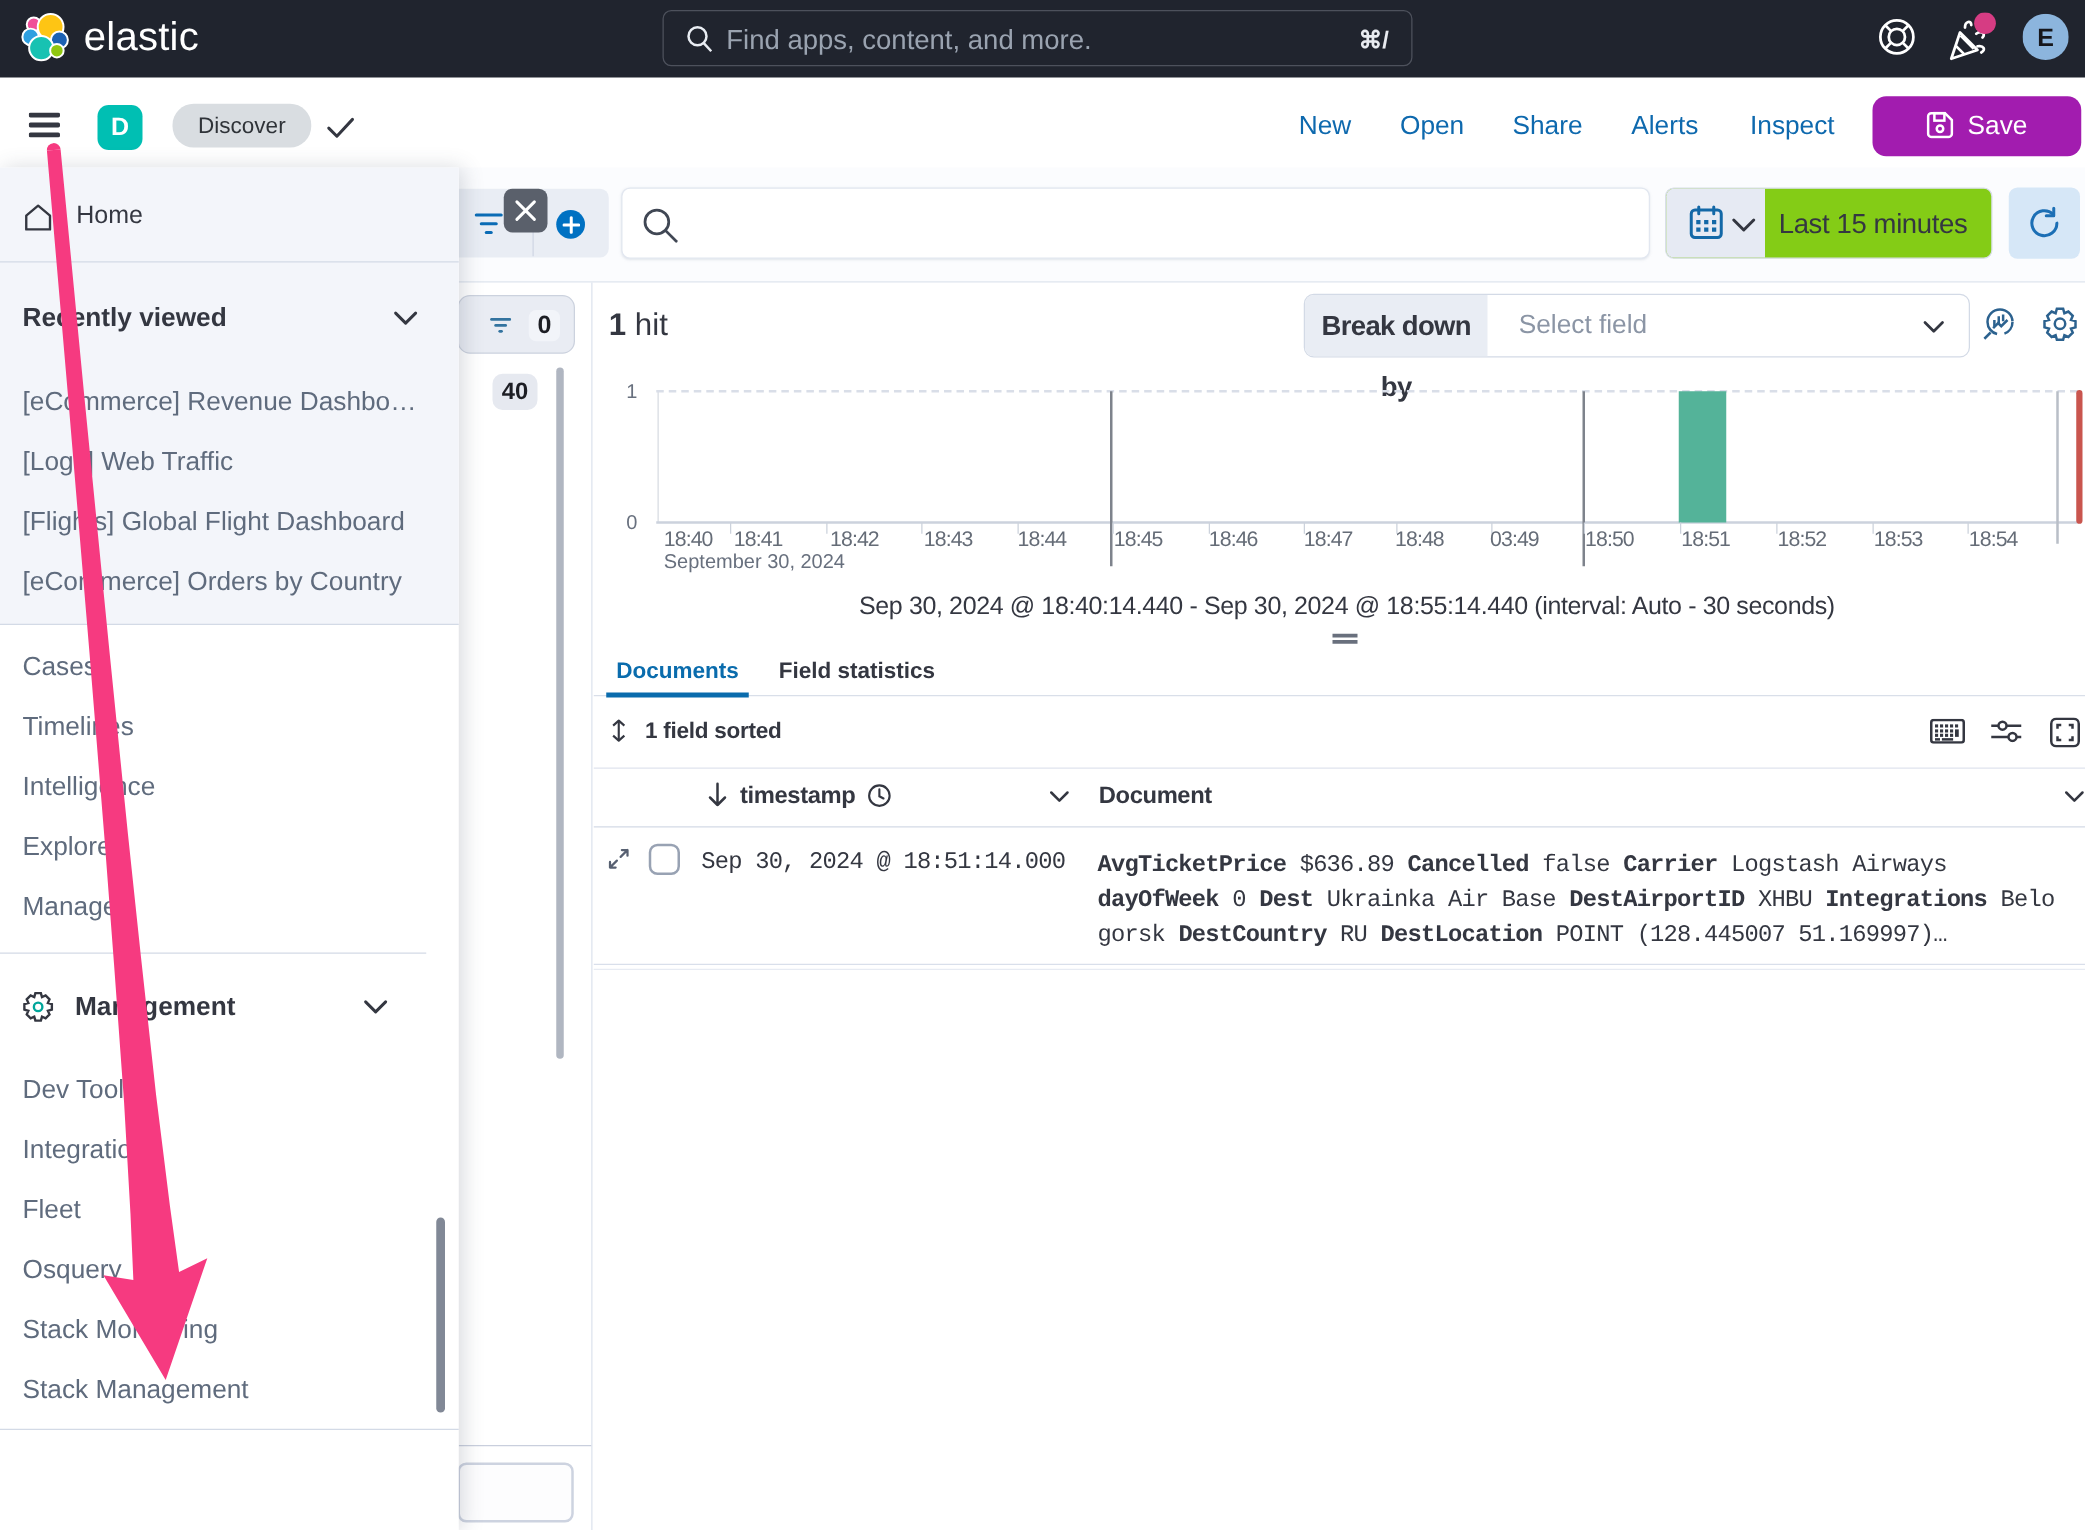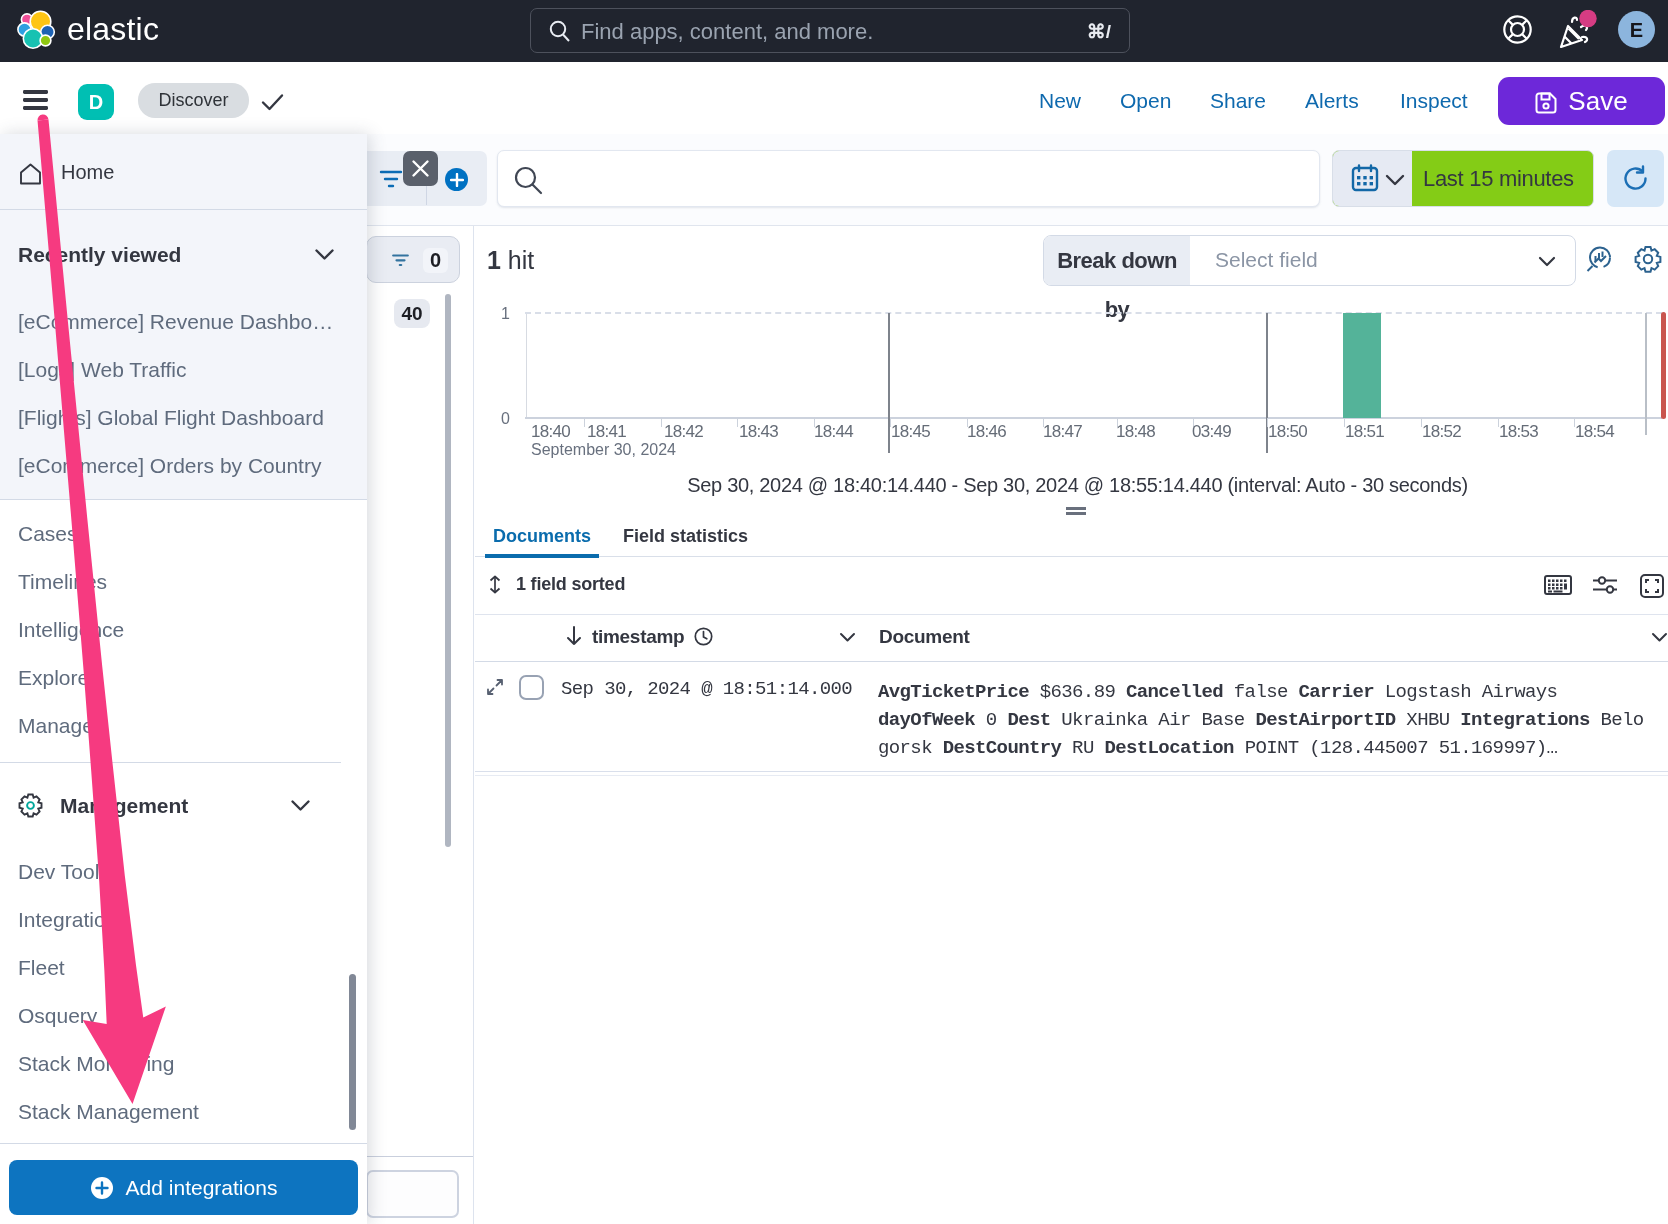--- a/index.html
+++ b/index.html
@@ -17,7 +17,7 @@
   .dbadge { position:absolute; left:78px; top:22px; width:36px; height:36px; border-radius:9px; background:#00bfb3; color:#fff; font-weight:bold; font-size:20px; text-align:center; line-height:36px; }
   .discover-pill { position:absolute; left:138px; top:21px; width:111px; height:35px; border-radius:17px; background:#d9dde1; color:#2f3338; font-size:18px; font-weight:500; line-height:35px; text-align:center; }
   .navlink { position:absolute; top:27px; font-size:21px; font-weight:500; color:#0e69ae; }
-  #save-btn { position:absolute; left:1498px; top:15px; width:167px; height:48px; background:#6d28d9; border-radius:11px; color:#fff; font-size:26px; font-weight:500; text-align:center; line-height:48px; }
+  #save-btn { position:absolute; left:1498px; top:15px; width:167px; height:48px; background:#a21caf; border-radius:11px; color:#fff; font-size:21px; font-weight:500; text-align:center; line-height:48px; }
   
   #qbarrow { position:absolute; left:0; top:134px; width:1668px; height:92px; background:#fbfcfe; border-bottom:1px solid #e0e5ee; }
   #kql { position:absolute; left:497px; top:150px; width:823px; height:57px; background:#fff; border:1px solid #e2e7f0; border-radius:7px; box-shadow:0 1px 2px rgba(152,162,179,0.25); }

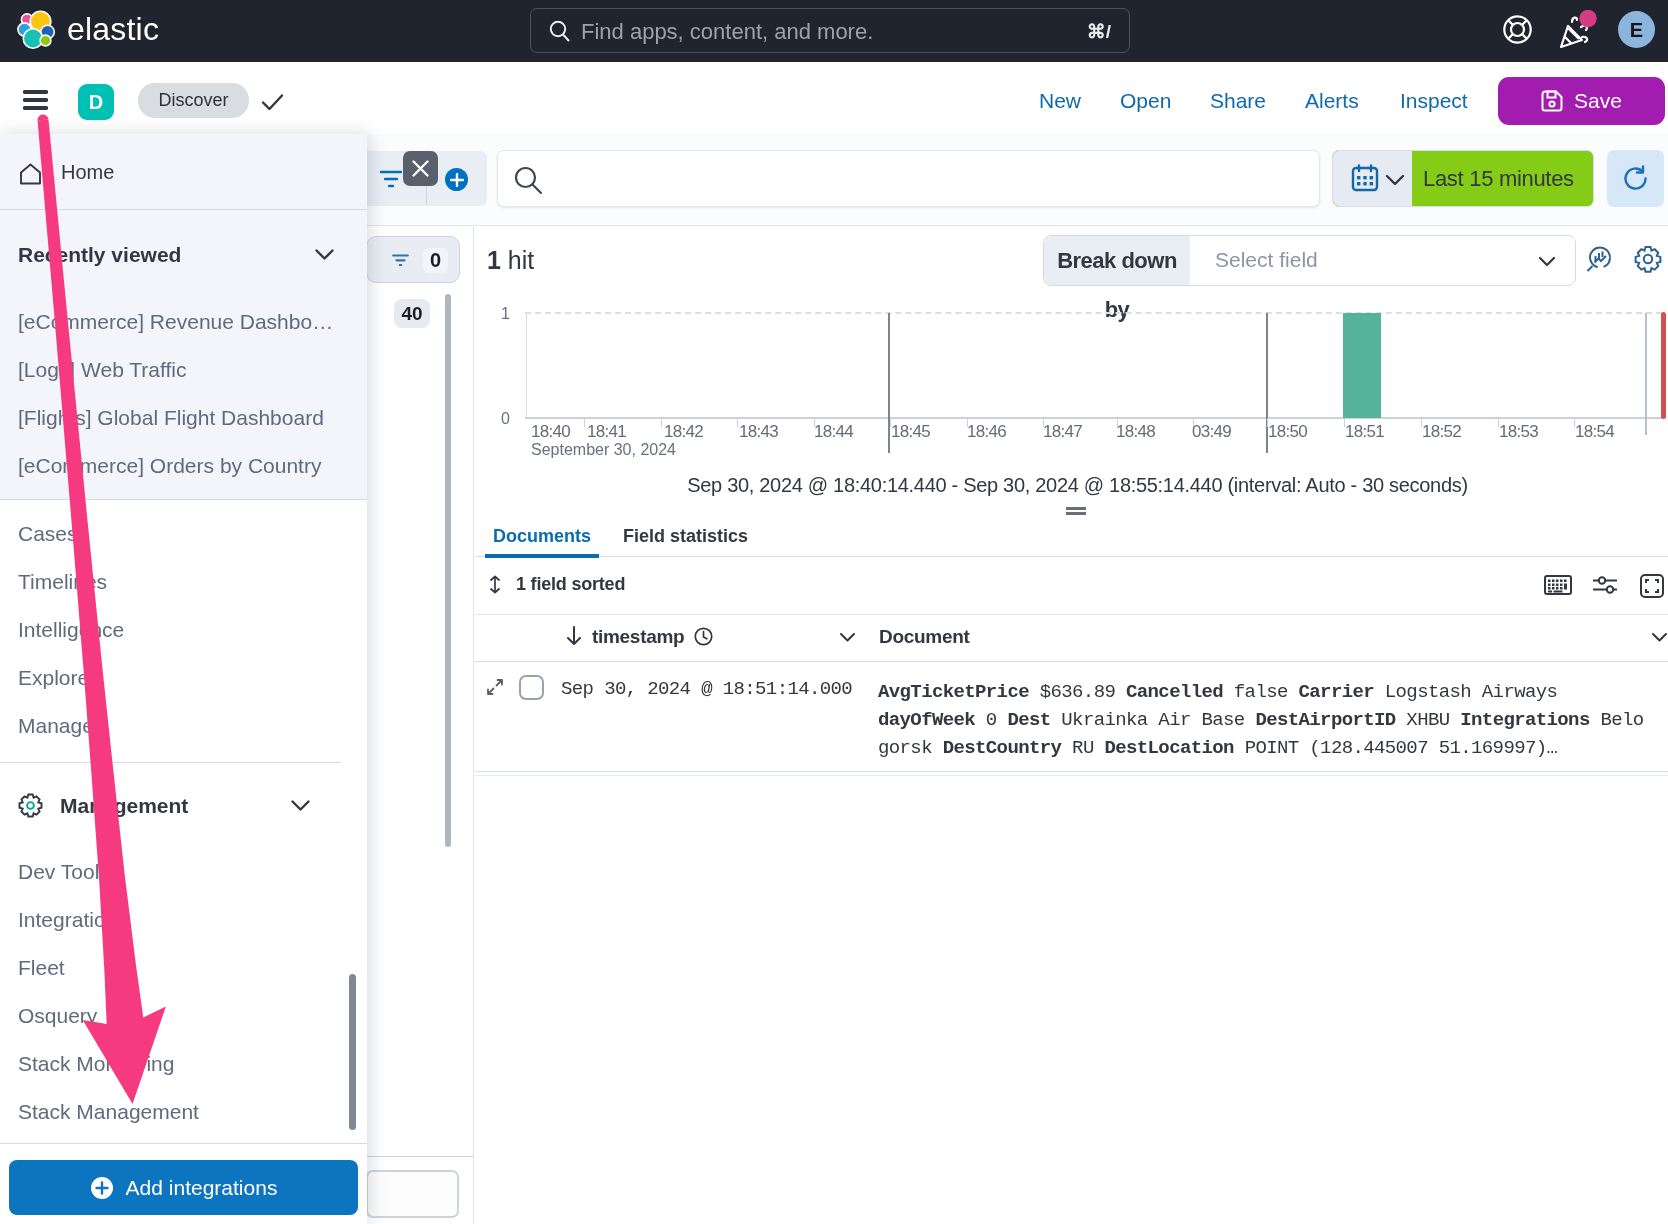--- a/index.html
+++ b/index.html
@@ -382,10 +382,6 @@
     <div class="sbitem" style="top:918px;">Stack Monitoring</div>
     <div class="sbitem" style="top:966px;">Stack Management</div>
     <div id="sbsep3"></div>
-    <div id="addint"><svg style="vertical-align:-5px;margin-right:12px;" width="24" height="24" viewBox="0 0 24 24">
-        <circle cx="12" cy="12" r="11" fill="#fff"></circle>
-        <path d="M12 6.5 V17.5 M6.5 12 H17.5" stroke="#0d74c0" stroke-width="2.4" stroke-linecap="round"></path>
-      </svg>Add integrations</div>
     <div id="sbscroll"></div>
   </div>
 

